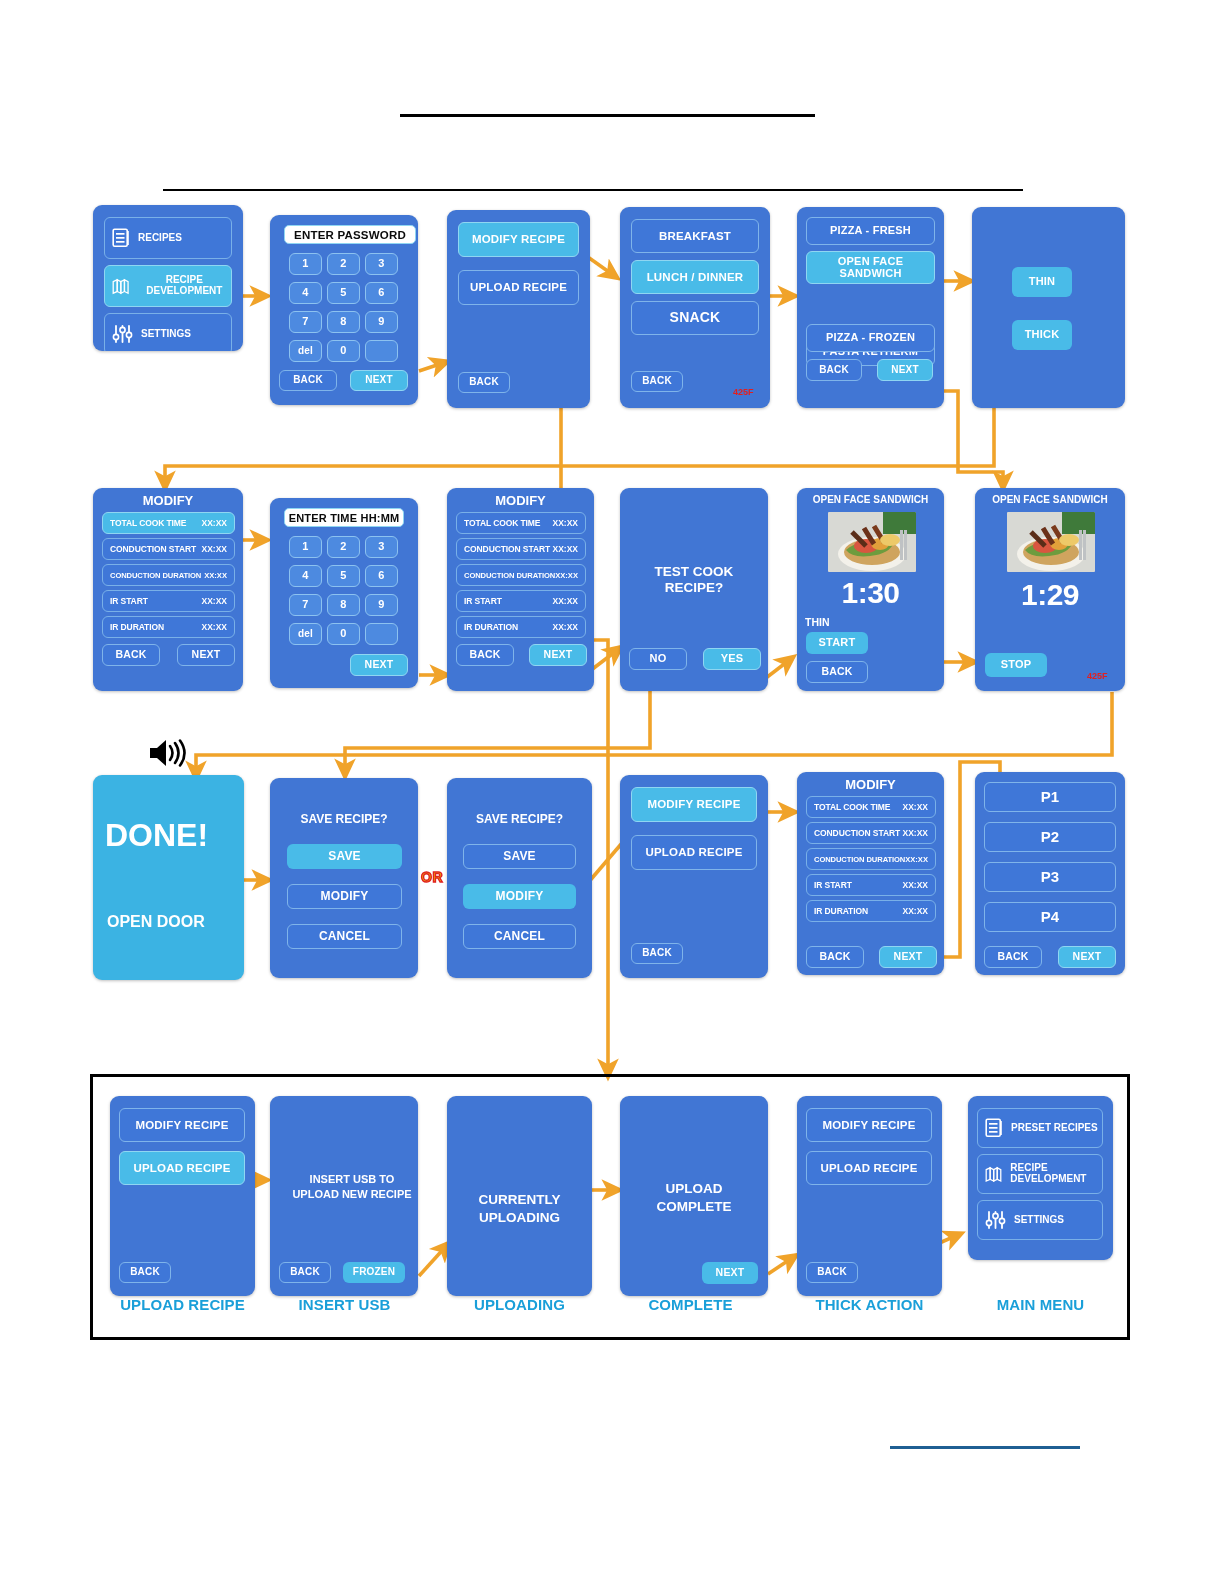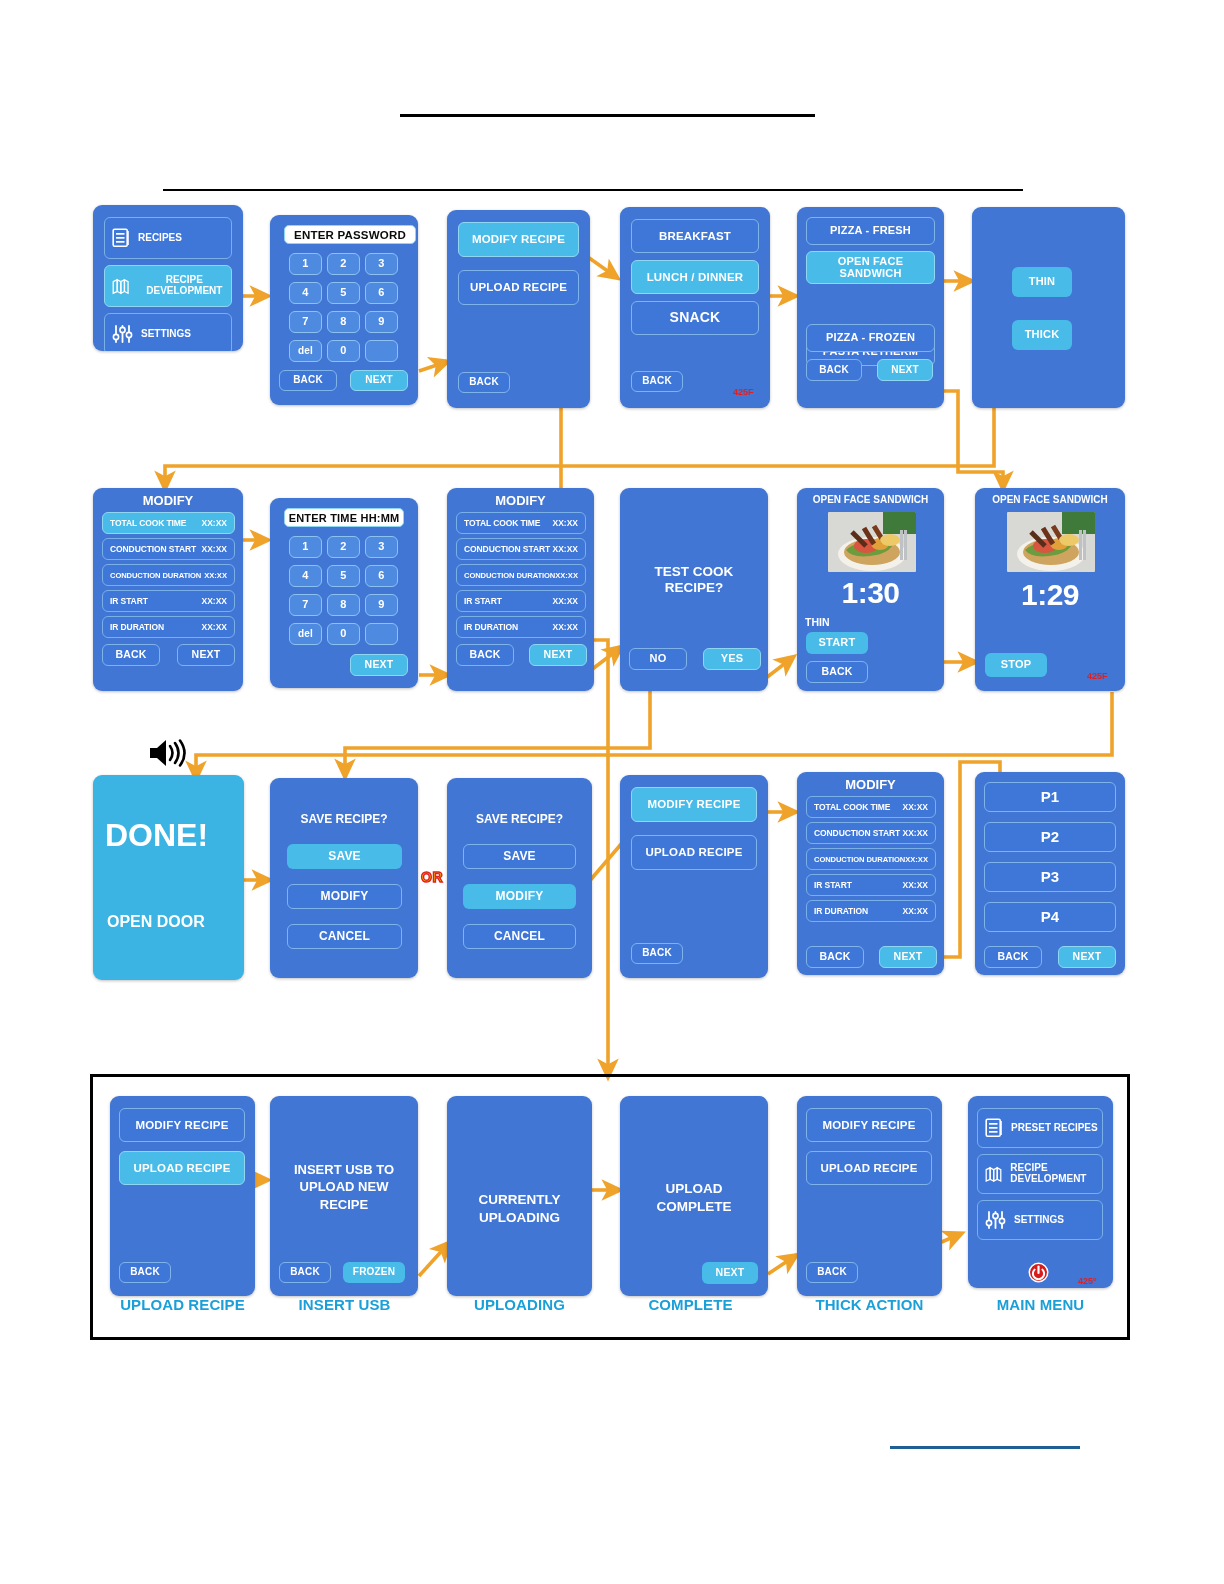--- a/index.html
+++ b/index.html
@@ -518,7 +518,7 @@
   </div>
   <div class="caption" style="left:787px;top:1296px;width:165px;">THICK ACTION</div>
 
-  <div class="screen" style="left:968px;top:1096px;width:145px;height:192px;">
+  <div class="screen" style="left:968px;top:1096px;width:145px;height:164px;">
     <div class="menu-row" style="left:9px;top:12px;width:126px;height:40px;">
       <svg width="18" height="20" viewBox="0 0 18 20">
         <rect x="1.2" y="1.2" width="14" height="17" rx="1.4" fill="none" stroke="#fff" stroke-width="1.6"></rect>

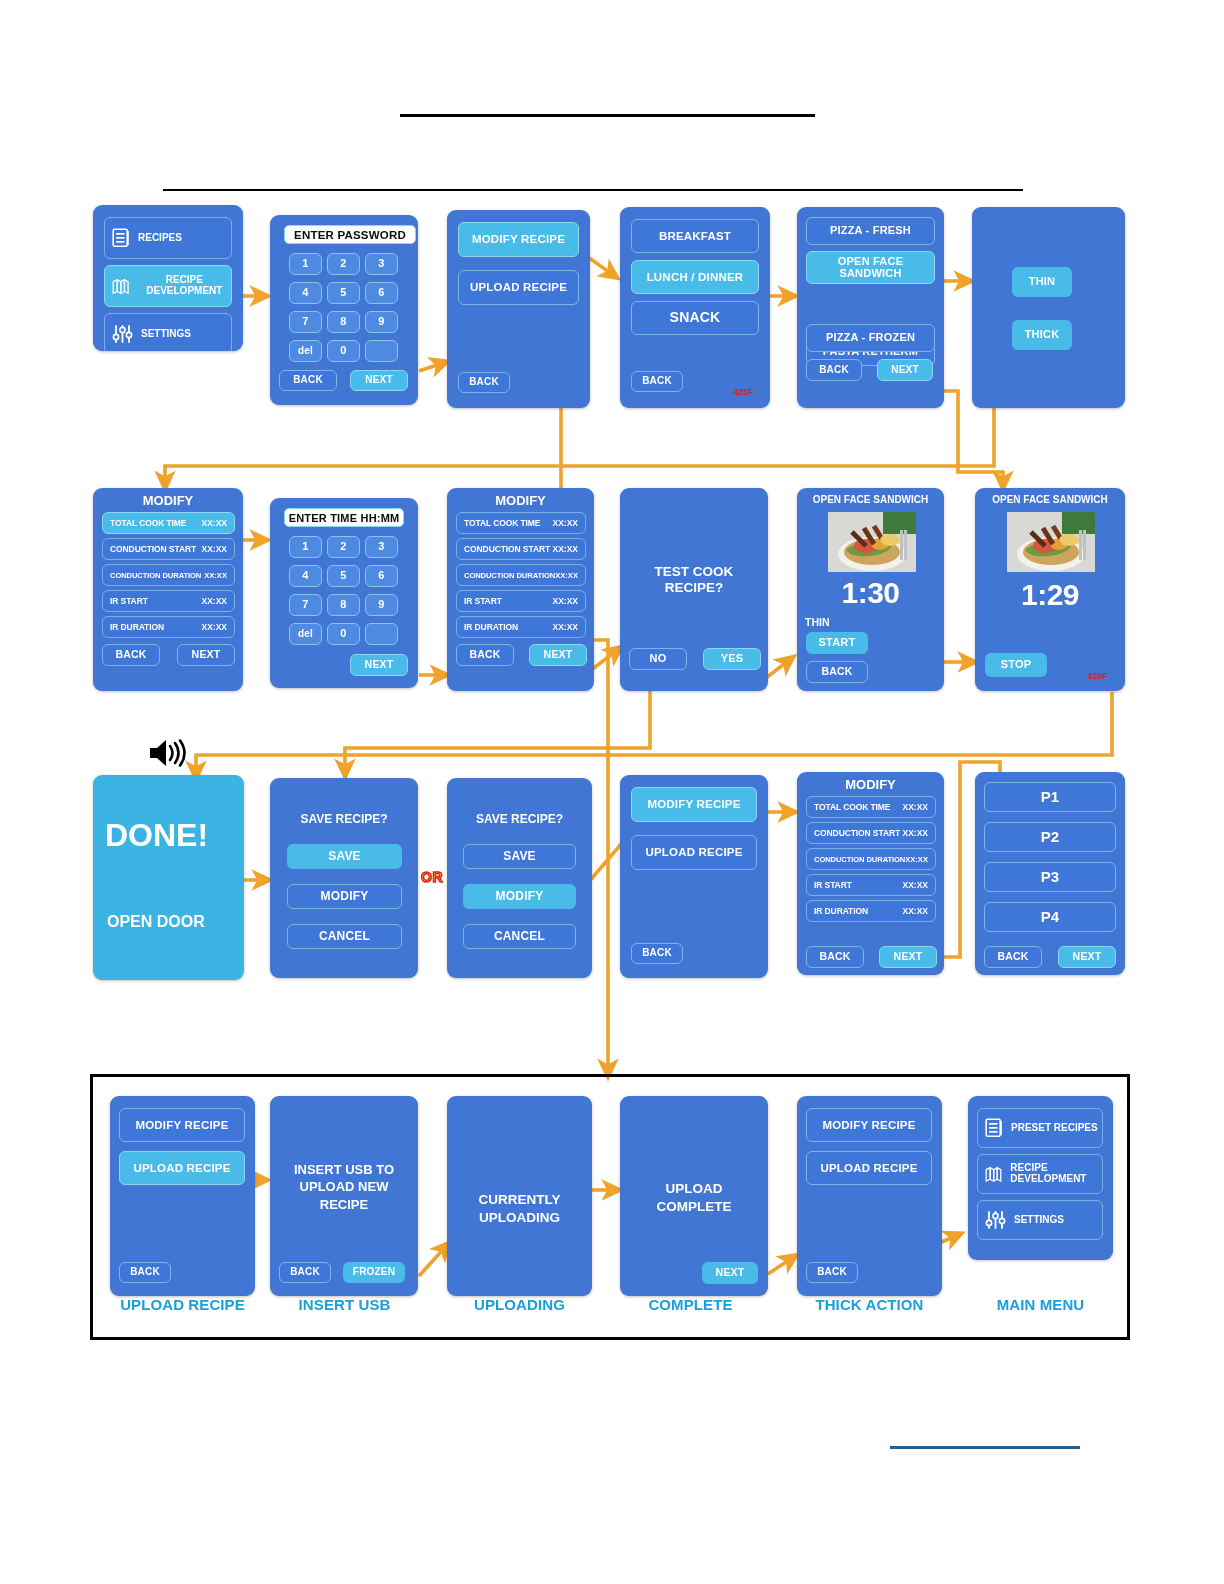--- a/index.html
+++ b/index.html
@@ -494,7 +494,7 @@
   <div class="caption" style="left:100px;top:1296px;width:165px;">UPLOAD RECIPE</div>
 
   <div class="screen" style="left:270px;top:1096px;width:148px;height:200px;">
-    <div class="label" style="left:14px;top:62px;width:120px;height:58px;font-size:13px;line-height:1.35;">INSERT USB TO UPLOAD NEW RECIPE</div>
+    <div class="label" style="left:22px;top:62px;width:120px;height:58px;font-size:11px;line-height:1.35;">INSERT USB TO UPLOAD NEW RECIPE</div>
     <div class="btn" style="left:9px;top:166px;width:52px;height:21px;font-size:10px;">BACK</div>
     <div class="btn sel flat" style="left:73px;top:166px;width:62px;height:21px;font-size:10px;">FROZEN</div>
   </div>

